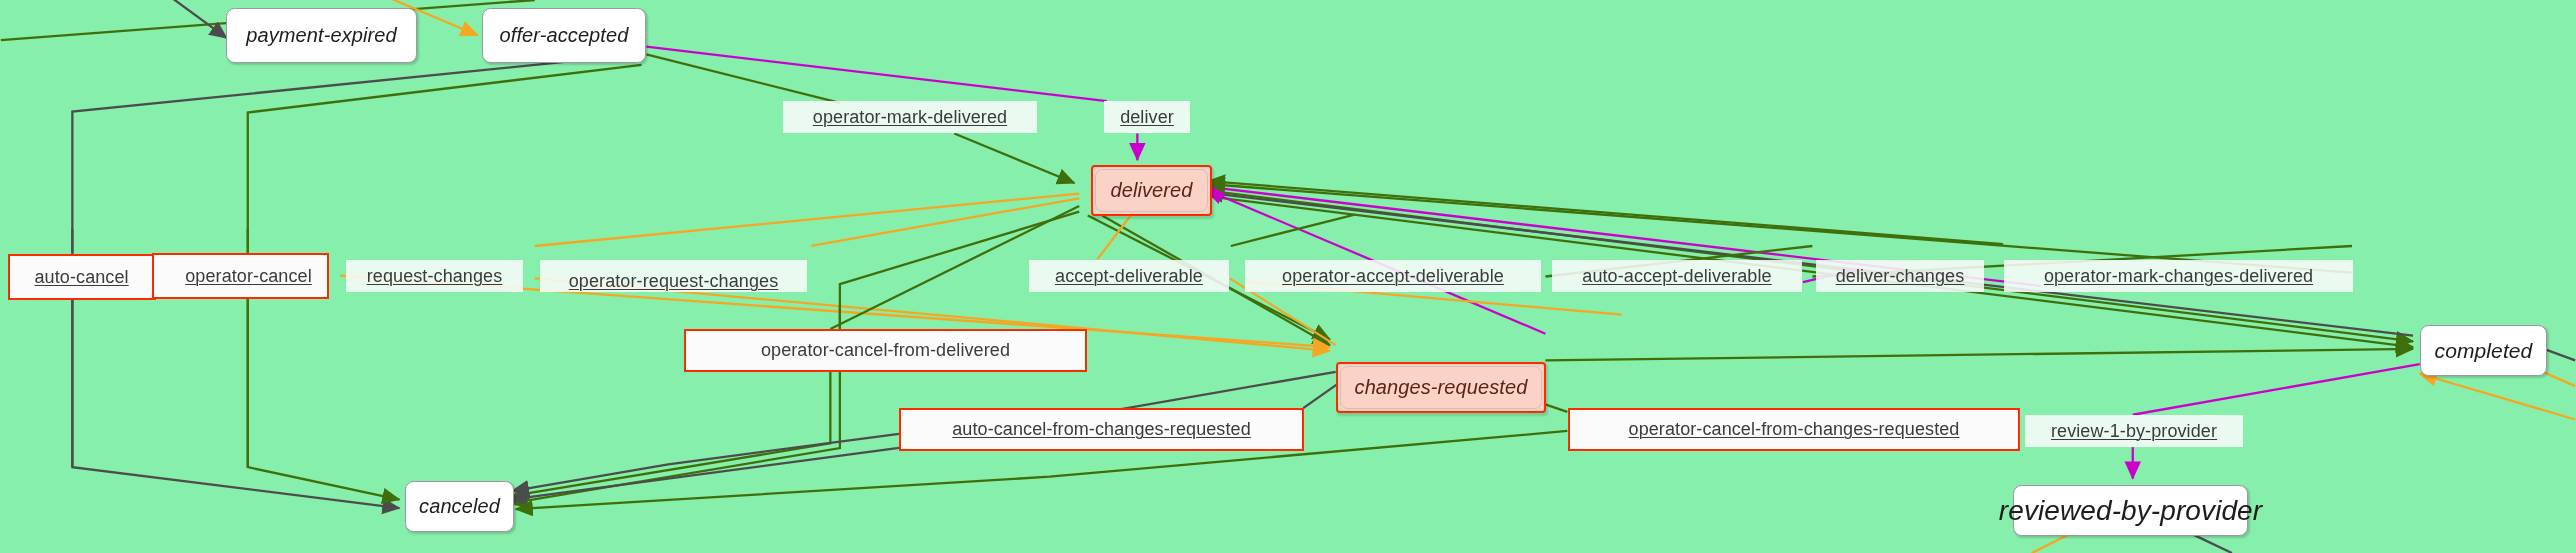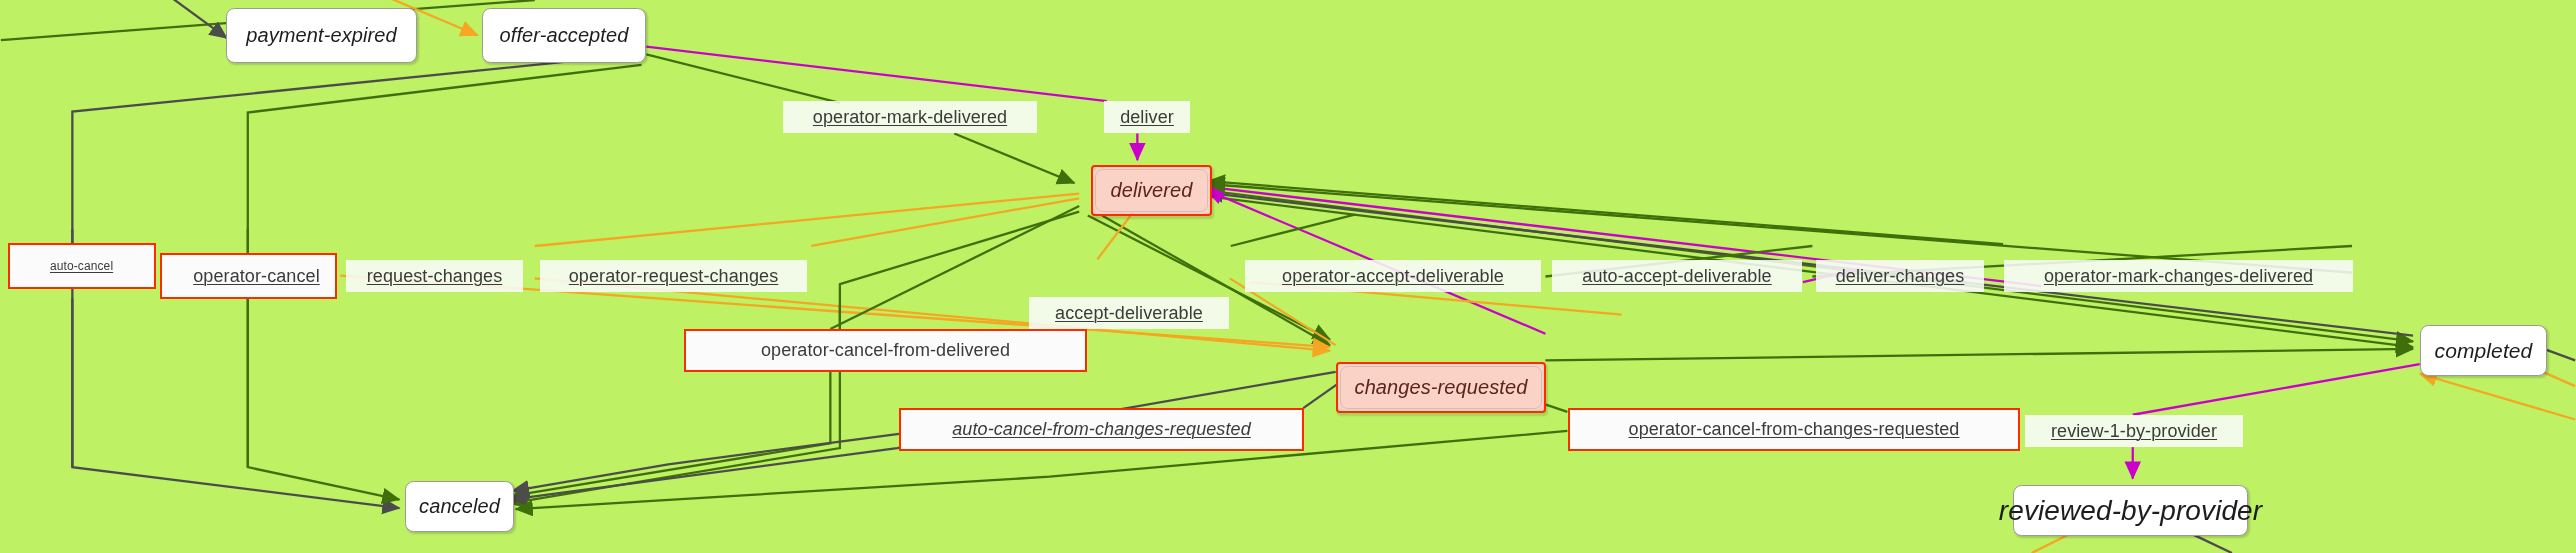--- a/index.html
+++ b/index.html
@@ -12,7 +12,7 @@
     position: relative;
     width: 2576px;
     height: 553px;
-    background: #bef264;
+    background: #86efac;
     overflow: hidden;
     font-family: "Liberation Sans", sans-serif;
   }

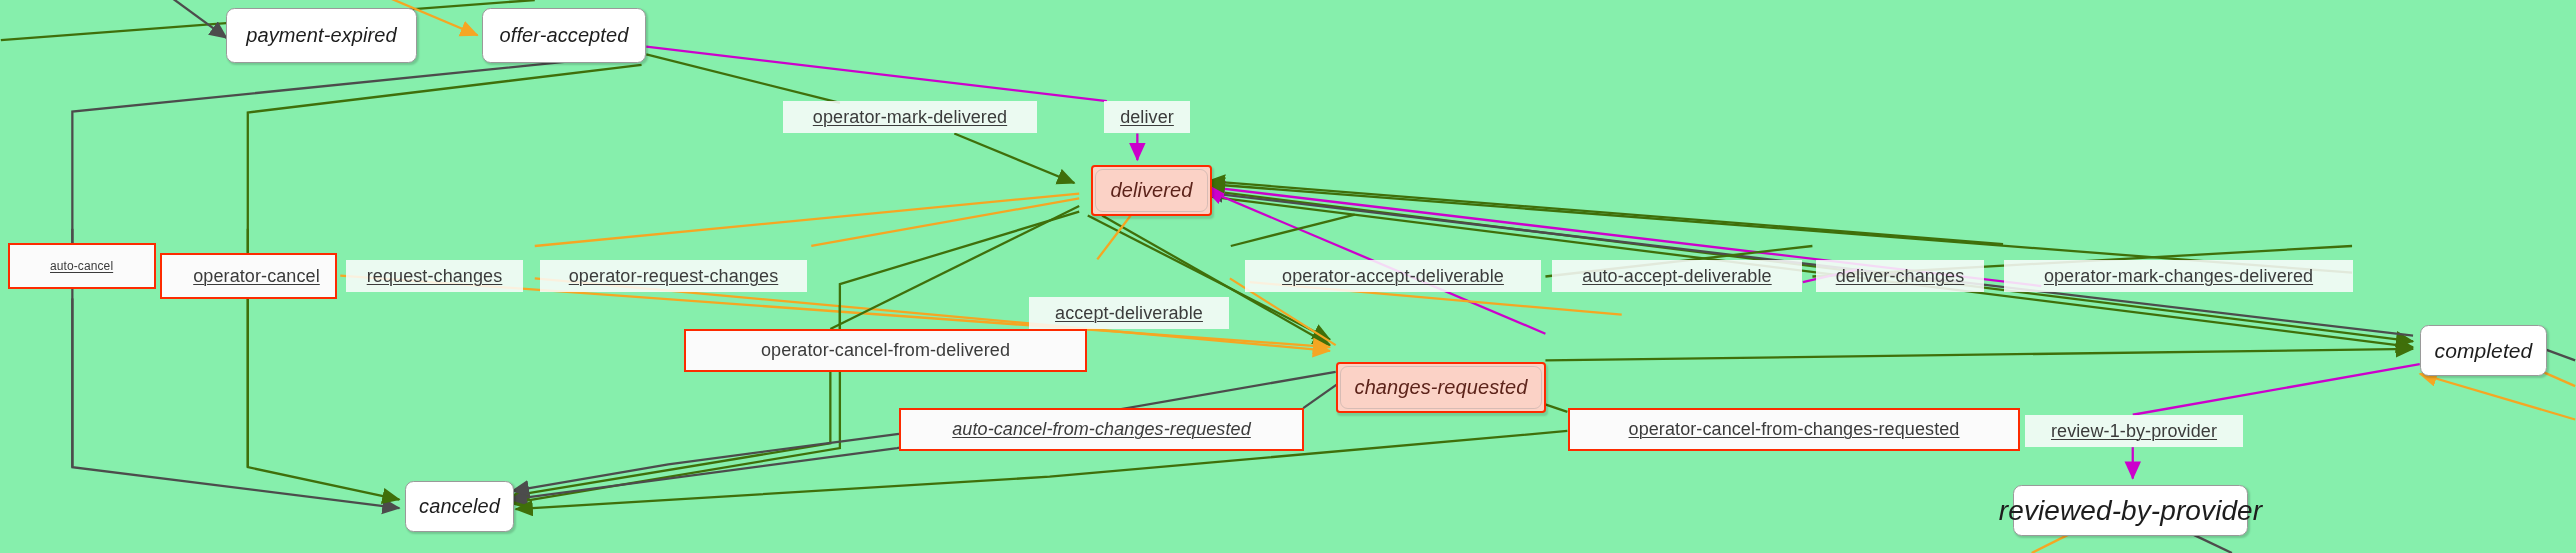--- a/index.html
+++ b/index.html
@@ -211,7 +211,7 @@
       <div class="elabel" style="left: 1104px; top: 101px; width: 86px; height: 32px; font-size: 18px;">
         <span class="u">deliver</span>
       </div>
-      <div class="elabel boxed" style="left: 7.6px; top: 243px; width: 148px; height: 46px; font-size: 12px;">
+      <div class="elabel boxed" style="left: 7.6px; top: 254px; width: 148px; height: 46px; font-size: 18px;">
         <span class="u">auto-cancel</span>
       </div>
       <div class="elabel boxed" style="left: 160px; top: 253px; width: 177px; height: 46px; font-size: 18px; padding-left: 16px;">

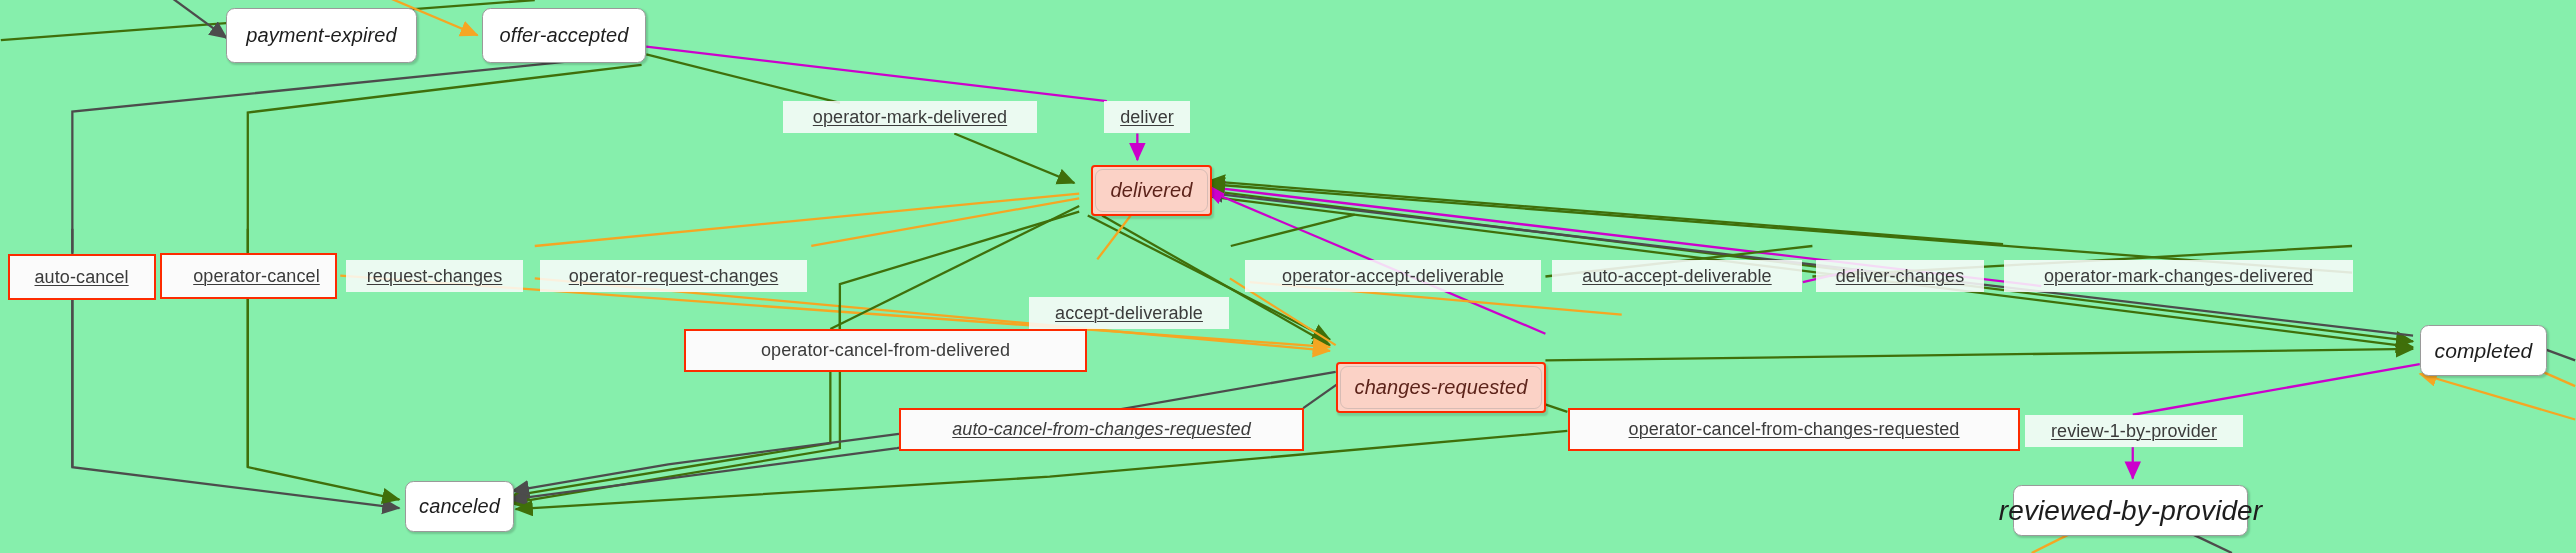--- a/index.html
+++ b/index.html
@@ -214,7 +214,7 @@
       <div class="elabel boxed" style="left: 7.6px; top: 254px; width: 148px; height: 46px; font-size: 18px;">
         <span class="u">auto-cancel</span>
       </div>
-      <div class="elabel boxed" style="left: 160px; top: 253px; width: 177px; height: 46px; font-size: 18px; padding-left: 16px;">
+      <div class="elabel boxed" style="left: 152px; top: 253px; width: 177px; height: 46px; font-size: 18px; padding-left: 16px;">
         <span class="u">operator-cancel</span>
       </div>
       <div class="elabel" style="left: 346px; top: 260px; width: 177px; height: 32px; font-size: 18px;">

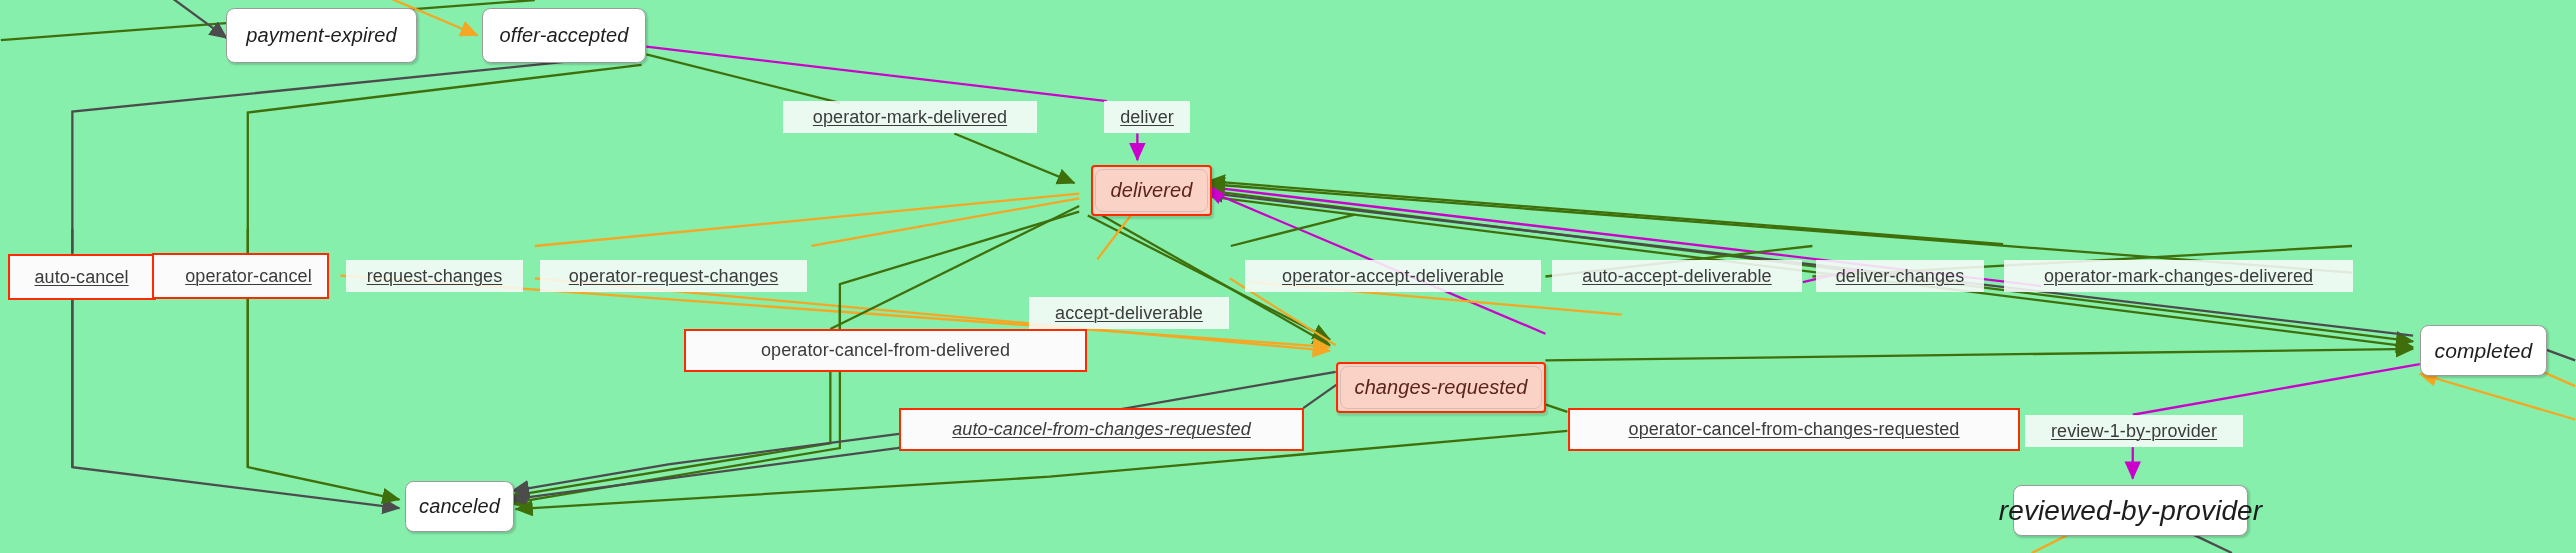--- a/index.html
+++ b/index.html
@@ -220,7 +220,7 @@
       <div class="elabel" style="left: 346px; top: 260px; width: 177px; height: 32px; font-size: 18px;">
         <span class="u">request-changes</span>
       </div>
-      <div class="elabel" style="left: 540px; top: 260px; width: 267px; height: 32px; font-size: 18px;">
+      <div class="elabel" style="left: 540px; top: 260px; width: 267px; height: 32px; font-size: 18px; align-items: flex-end;">
         <span class="u">operator-request-changes</span>
       </div>
       <div class="elabel" style="left: 1029px; top: 260px; width: 200px; height: 32px; font-size: 18px; margin-top: 37px;">

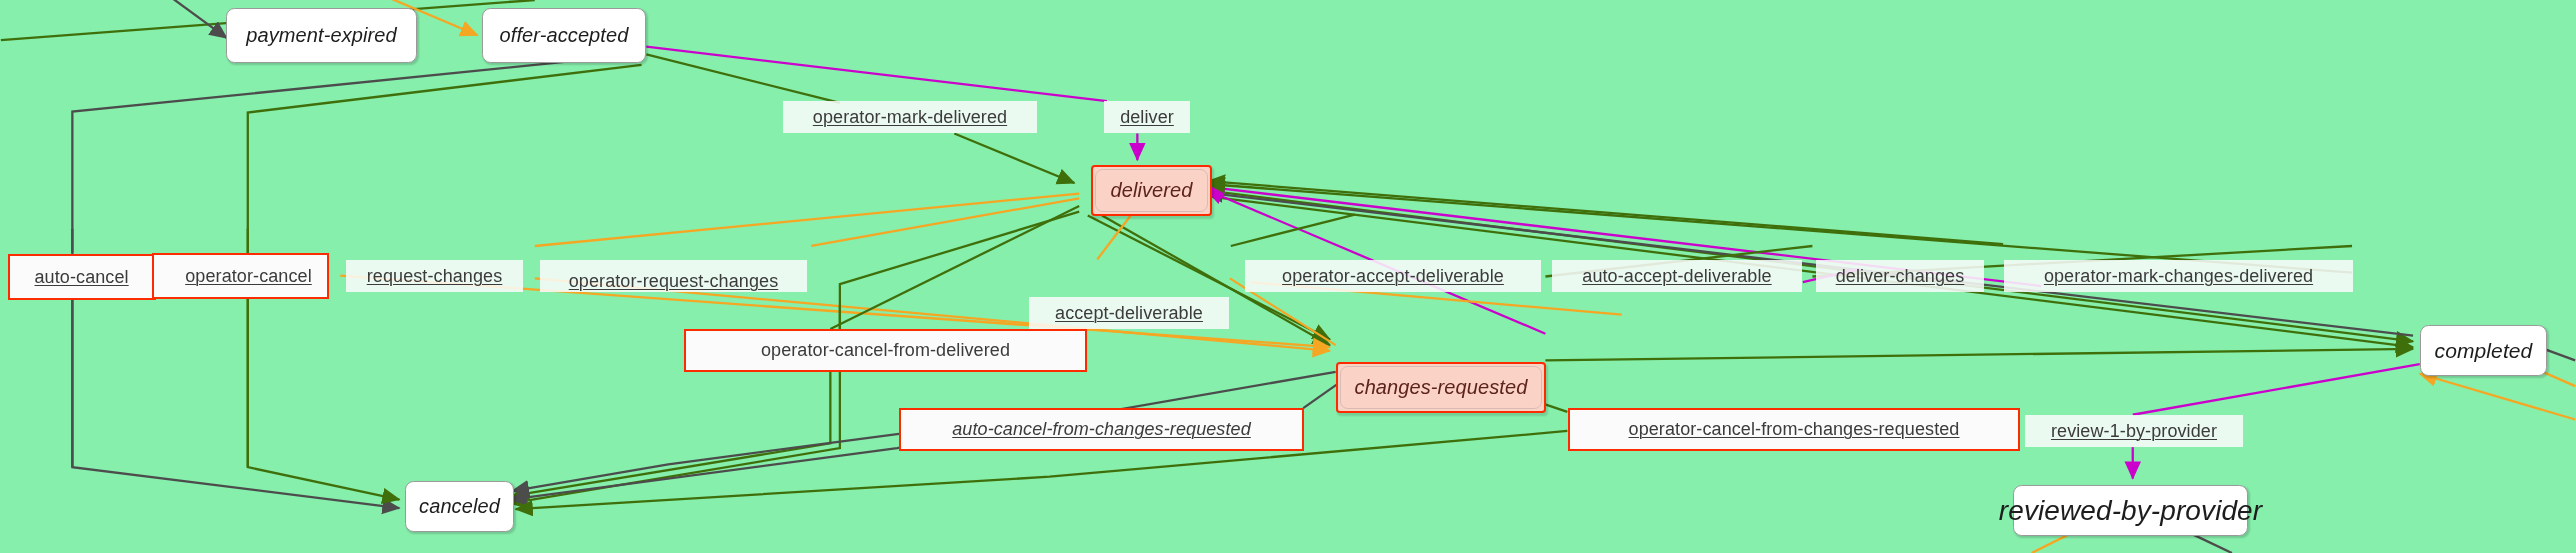--- a/index.html
+++ b/index.html
@@ -223,7 +223,7 @@
       <div class="elabel" style="left: 540px; top: 260px; width: 267px; height: 32px; font-size: 18px; align-items: flex-end;">
         <span class="u">operator-request-changes</span>
       </div>
-      <div class="elabel" style="left: 1029px; top: 260px; width: 200px; height: 32px; font-size: 18px; margin-top: 37px;">
+      <div class="elabel" style="left: 1029px; top: 260px; width: 200px; height: 32px; font-size: 18px;">
         <span class="u">accept-deliverable</span>
       </div>
       <div class="elabel" style="left: 1245px; top: 260px; width: 296px; height: 32px; font-size: 18px;">

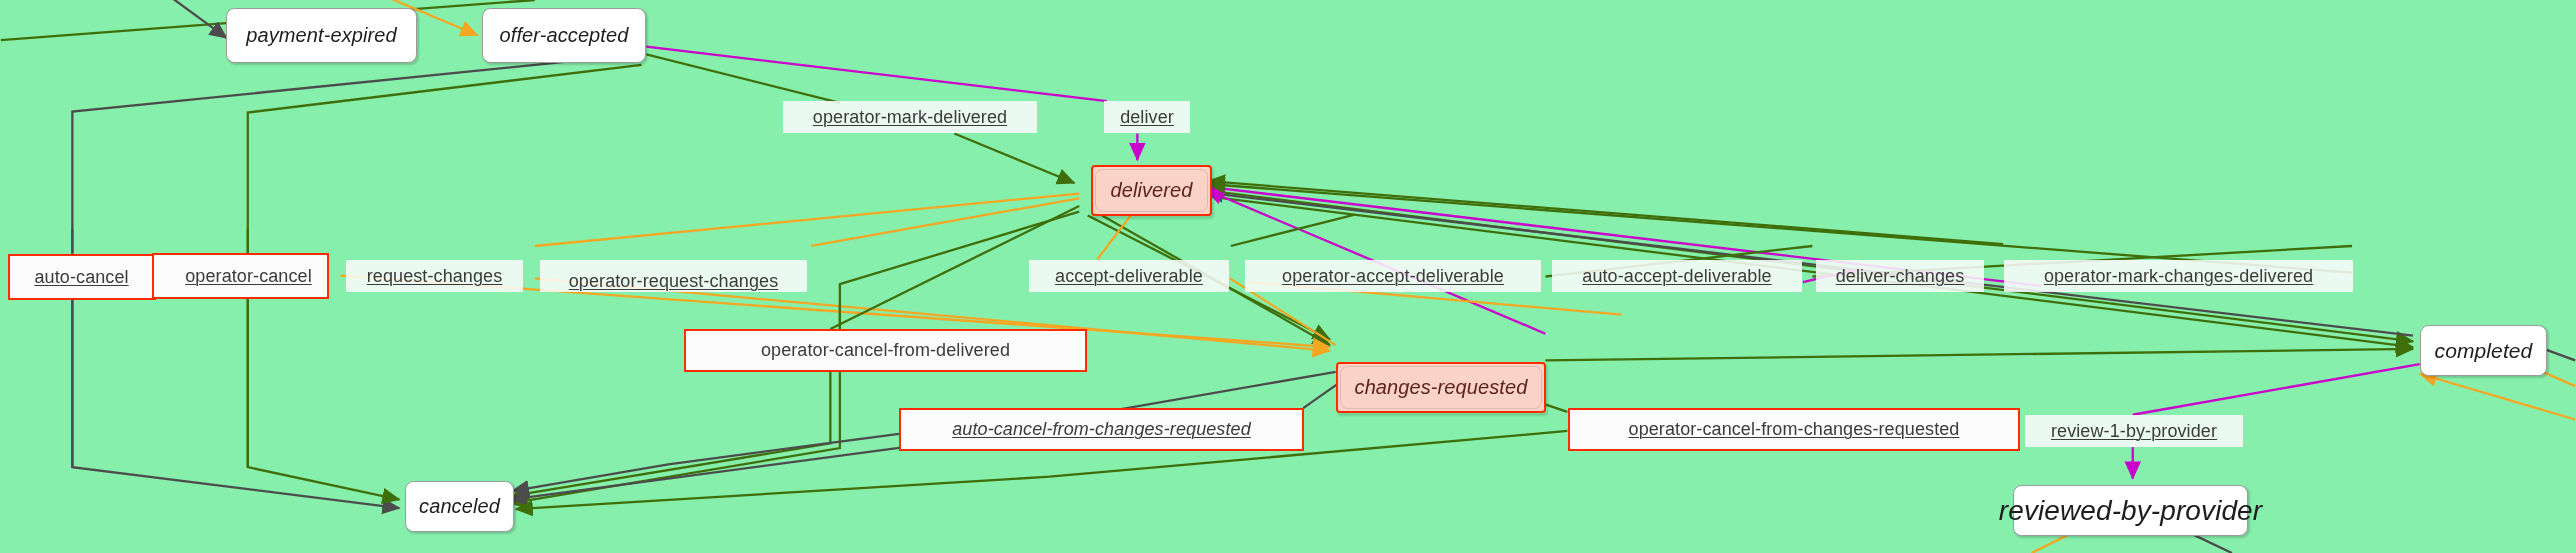--- a/index.html
+++ b/index.html
@@ -241,7 +241,7 @@
       <div class="elabel boxed" style="left: 684px; top: 329px; width: 403px; height: 43px; font-size: 18px;">
         <span class="nu">operator-cancel-from-delivered</span>
       </div>
-      <div class="elabel boxed" style="left: 899px; top: 408px; width: 405px; height: 43px; font-size: 18px; font-style: italic;">
+      <div class="elabel boxed" style="left: 899px; top: 408px; width: 405px; height: 43px; font-size: 18px;">
         <span class="u">auto-cancel-from-changes-requested</span>
       </div>
       <div class="elabel boxed" style="left: 1568px; top: 408px; width: 452px; height: 43px; font-size: 18px;">

